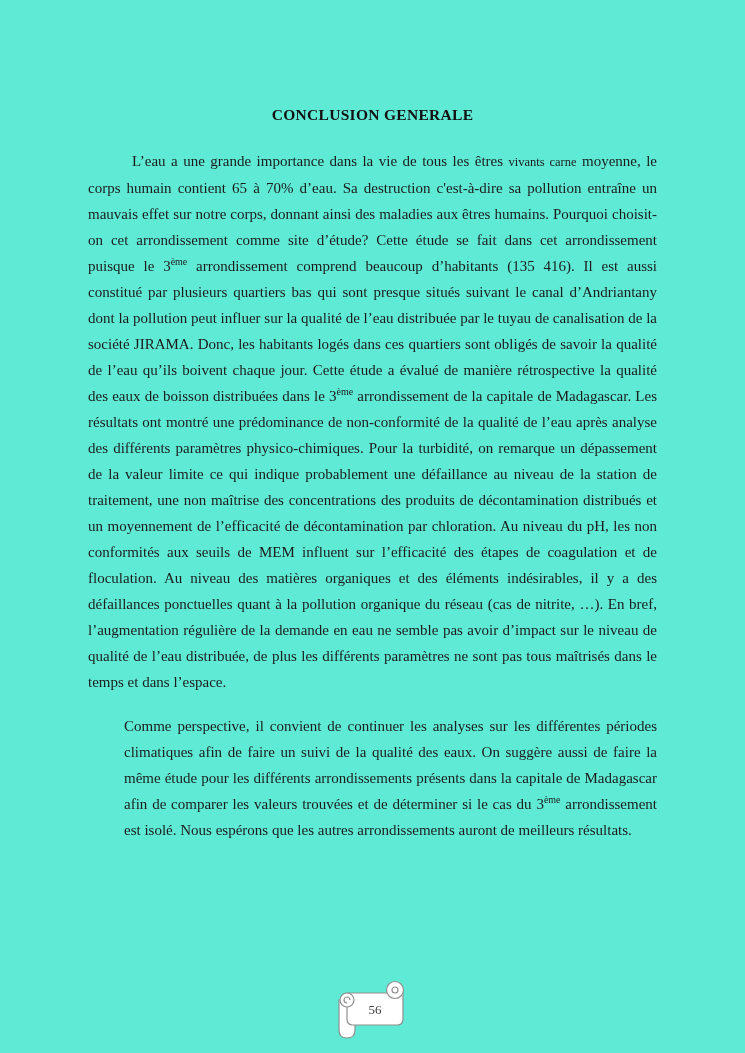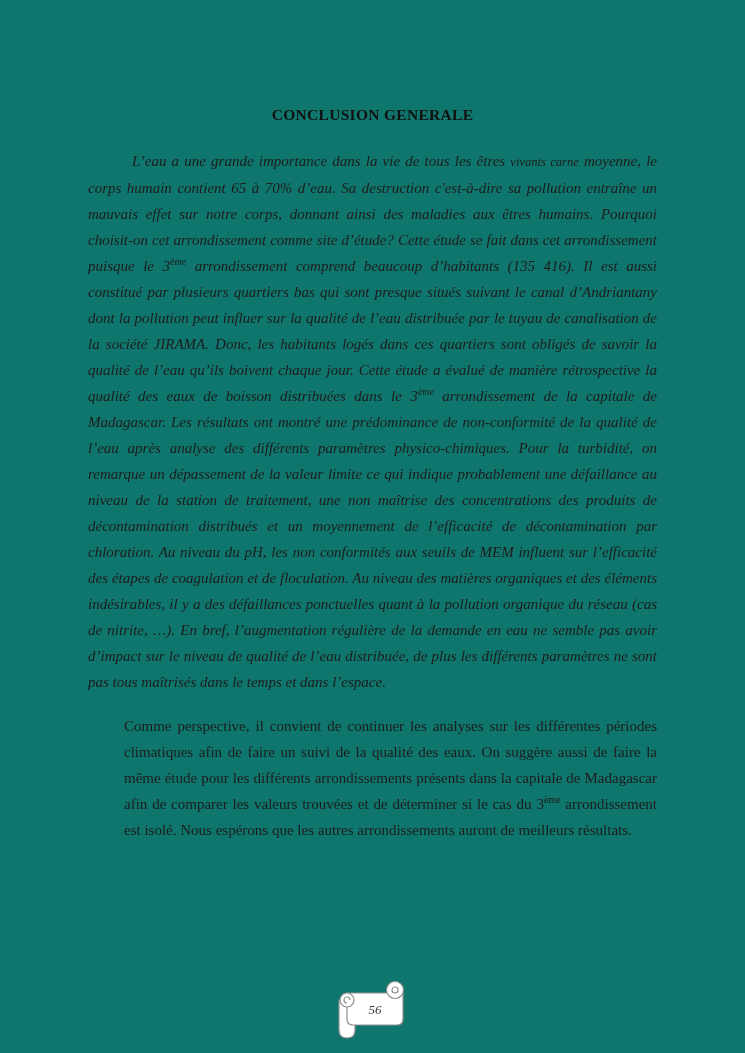--- a/index.html
+++ b/index.html
@@ -11,7 +11,7 @@
     position: relative;
     width: 745px;
     height: 1053px;
-    background: #0f766e;
+    background: #5eead4;
     font-family: "Liberation Serif", serif;
     color: #1c1c1c;
     overflow: hidden;

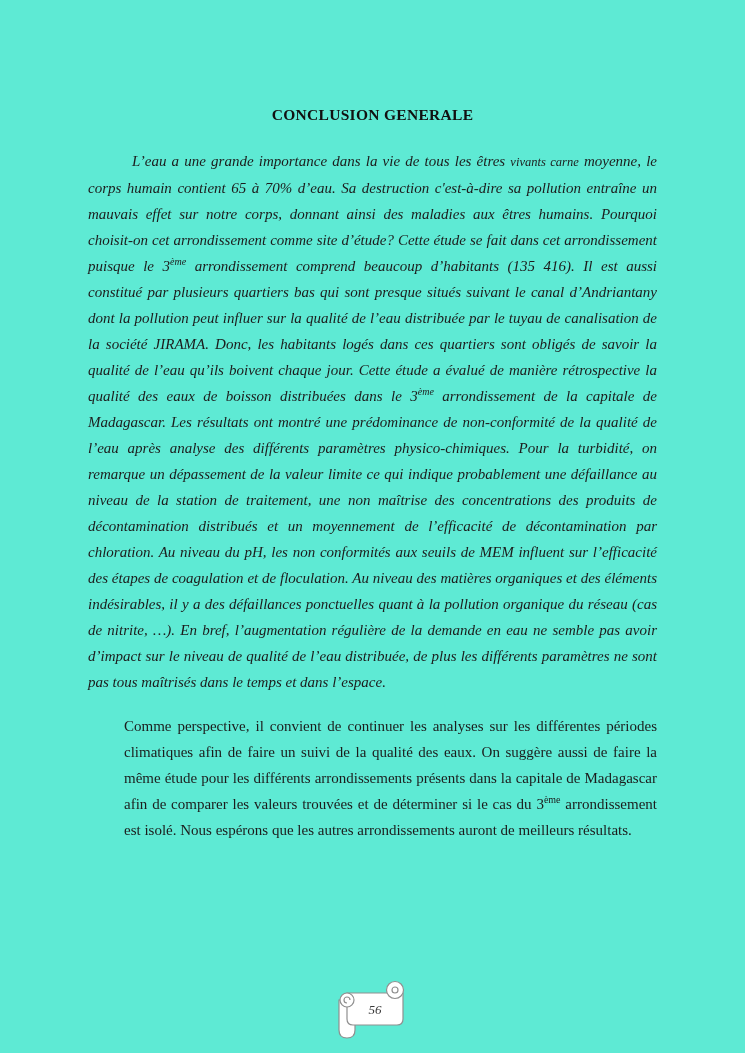--- a/index.html
+++ b/index.html
@@ -38,7 +38,6 @@
   }
   .body-text p.indented {
     text-indent: 44px;
-    font-style: italic;
   }
   .body-text p.spaced-before {
     margin-top: 18px;

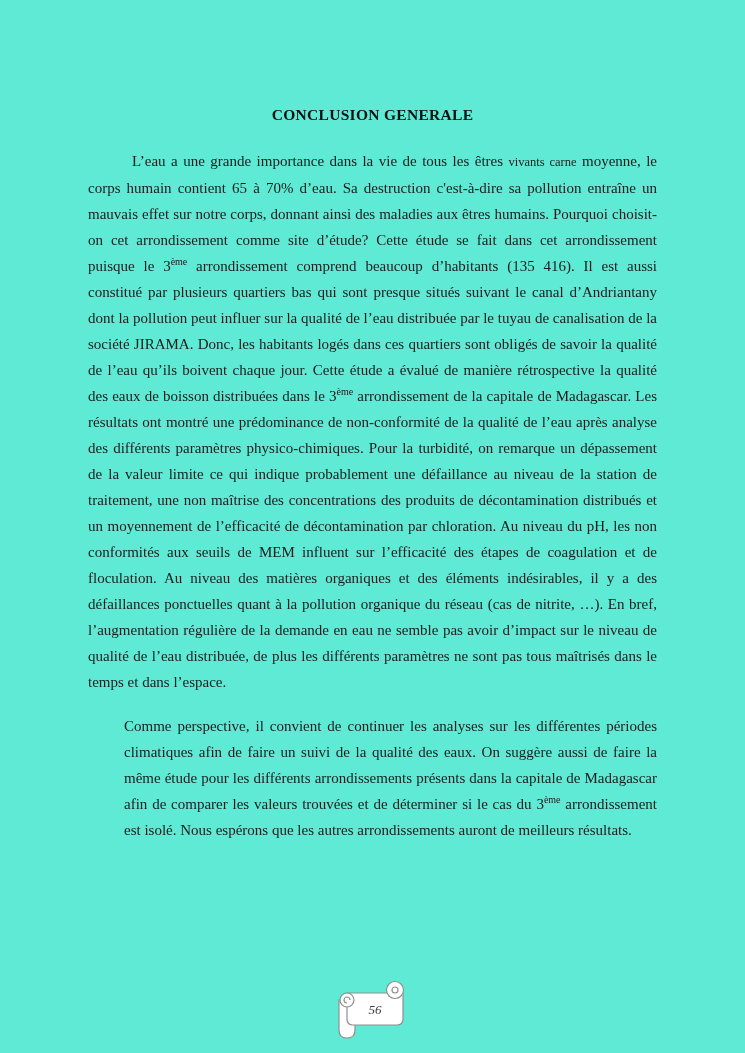--- a/index.html
+++ b/index.html
@@ -57,7 +57,6 @@
     top: 980px;
     width: 70px;
     height: 60px;
-    font-style: italic;
   }
   .pagenum-scroll svg {
     display: block;

